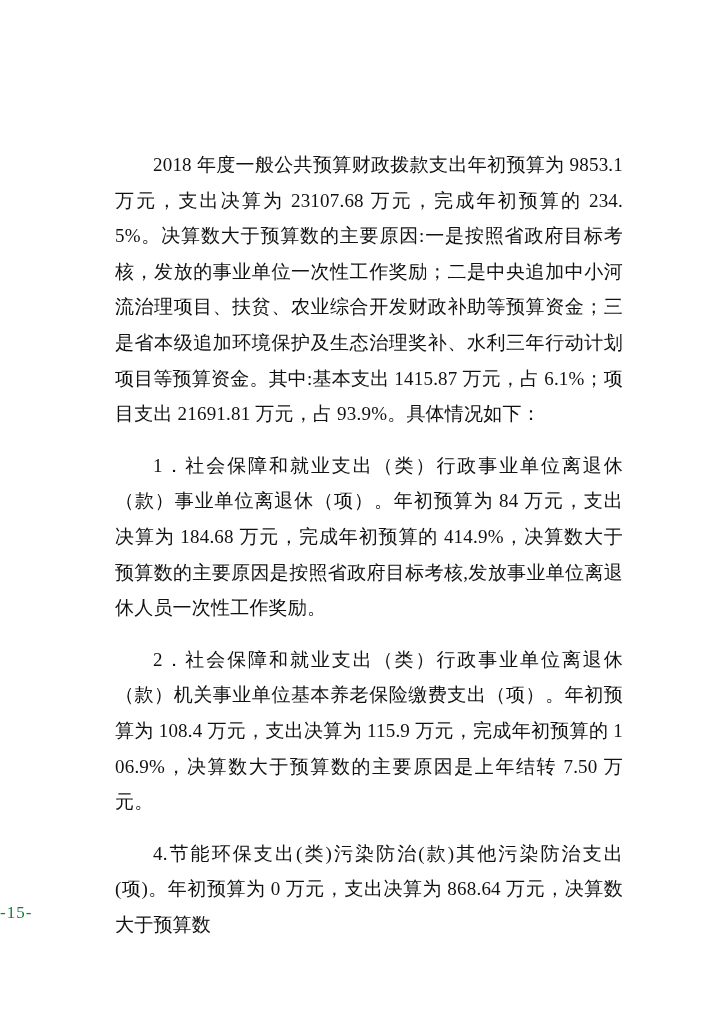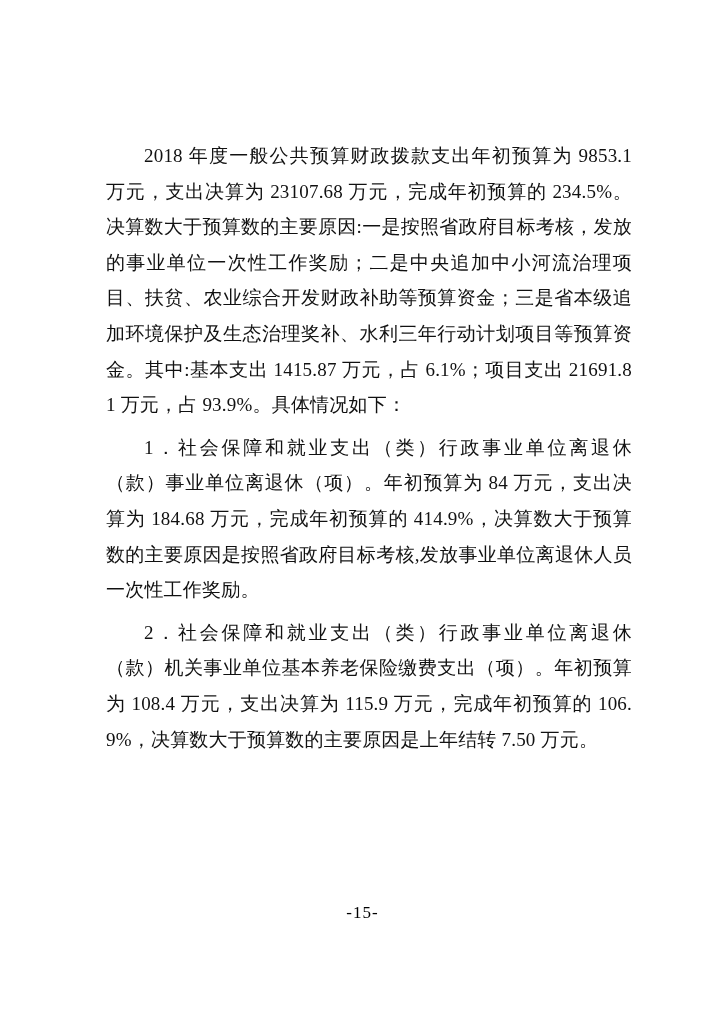--- a/index.html
+++ b/index.html
@@ -27,7 +27,7 @@
     letter-spacing: 0.2px;
   }
   .content p {
-    margin: 7px;
+    margin: 16px;
     padding: 0;
     text-indent: 2em;
     word-break: break-all;

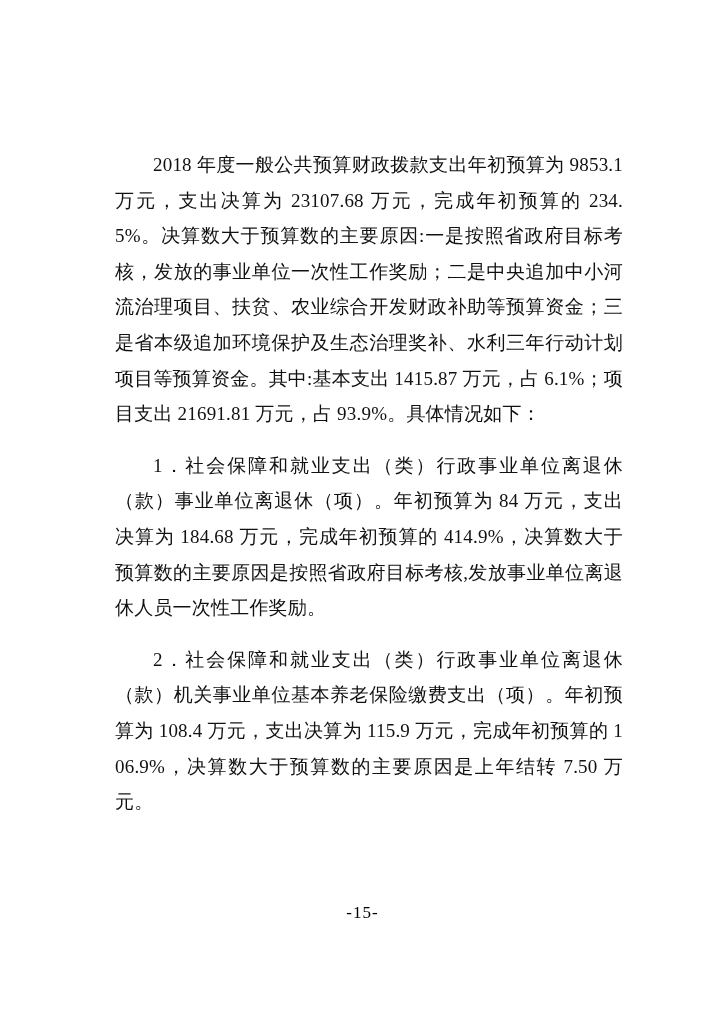--- a/index.html
+++ b/index.html
@@ -66,6 +66,9 @@
     </p>
 
 
+    <p>
+      <span class="seg-bold">4.节能环保支出(类)污染防治(款)其他污染防治支出(项)。</span><span>年初预算为 0 万元，支出决算为 868.64 万元，决算数大于预算数</span>
+    </p>
 
   </div>
 

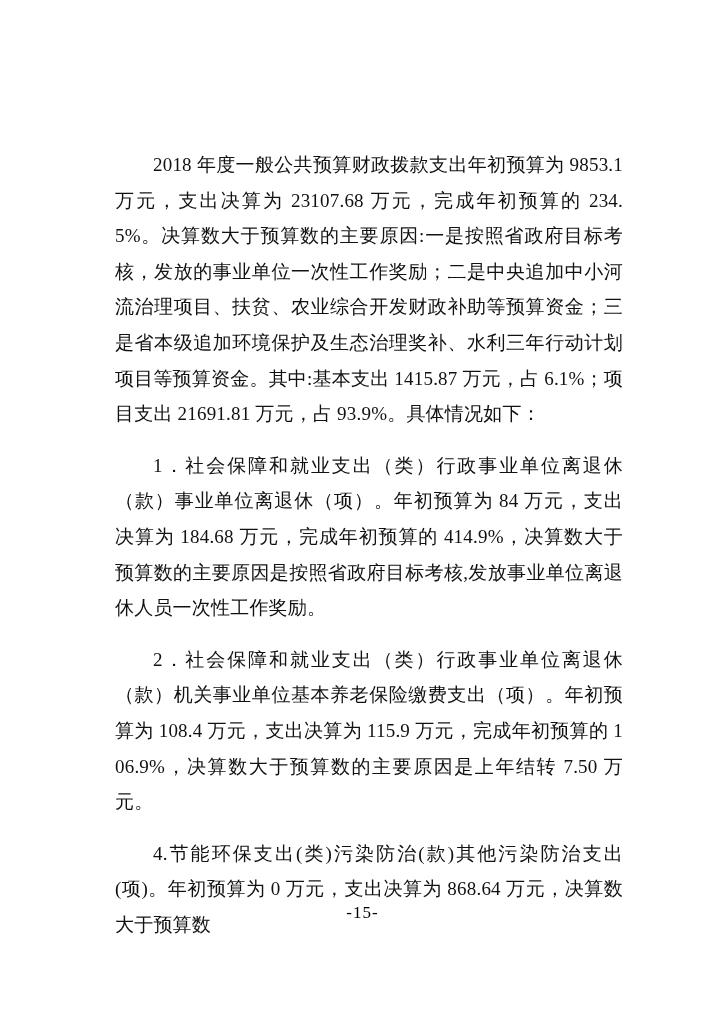--- a/index.html
+++ b/index.html
@@ -40,10 +40,10 @@
     left: 0;
     right: 0;
     top: 903px;
-    text-align: center;
+    text-align: left;
     font-size: 17px;
     letter-spacing: 1px;
-    color: #000000;
+    color: #15803d;
   }
 </style>
 </head>

